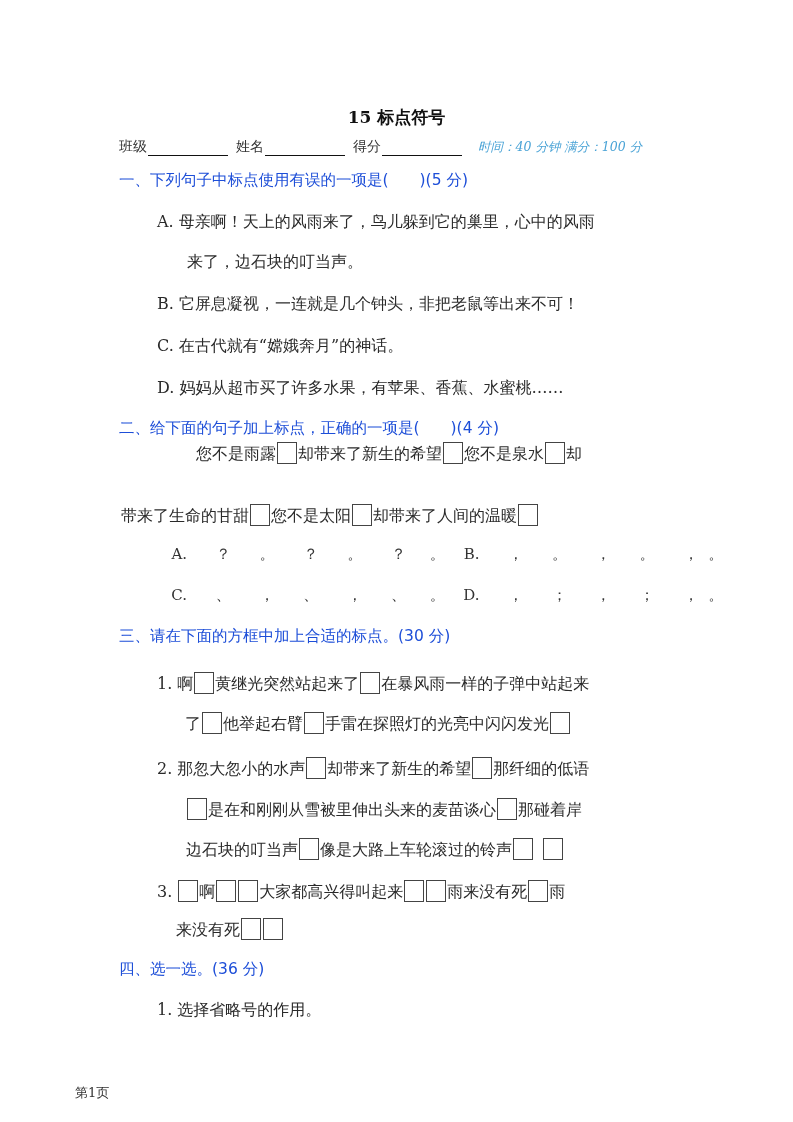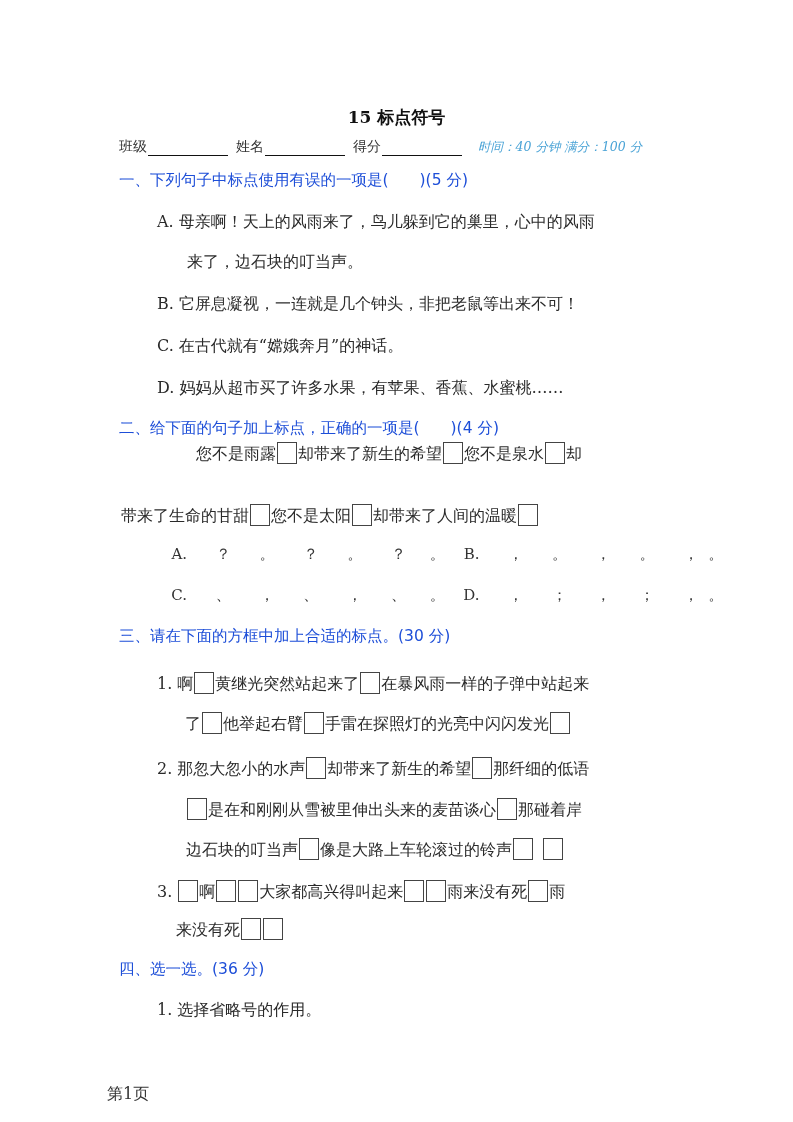--- a/index.html
+++ b/index.html
@@ -17,7 +17,7 @@
   .box { display: inline-block; width: 20px; height: 22px; border: 1.3px solid #444; vertical-align: -5px; margin: 0 1px; box-sizing: border-box; background: #fff; }
   .opts { font-size: 15px; color: #333; left: 157px; font-family: "DejaVu Serif", serif; }
   .opts span { display: inline-block; }
-  .footer { left: 75px; top: 1084px; font-size: 16px; color: #333; margin-left: 32px; }
+  .footer { left: 75px; top: 1084px; font-size: 13px; color: #333; }
 </style>
 </head>
 <body>

